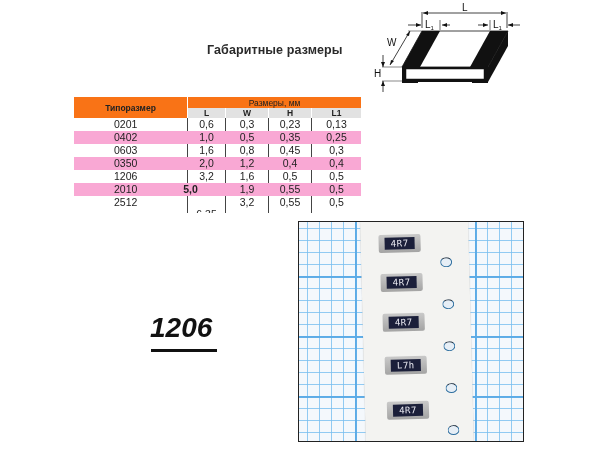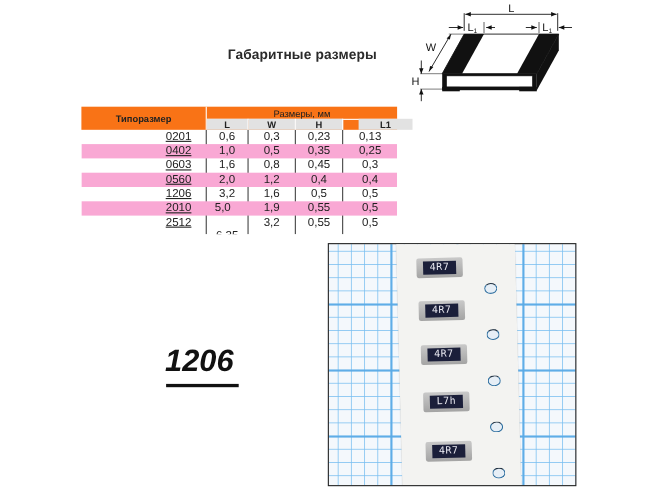--- a/index.html
+++ b/index.html
@@ -105,7 +105,7 @@
     <div class="th-sub" style="left:114px;width:37px;">L</div>
     <div class="th-sub" style="left:152px;width:42px;">W</div>
     <div class="th-sub" style="left:195px;width:42px;">H</div>
-    <div class="th-sub" style="left:252px;width:49px;border-right:none;">L1</div>
+    <div class="th-sub" style="left:238px;width:49px;border-right:none;">L1</div>
   </div>
   <div class="tbody">
     <div class="vline" style="left:113px;"></div>

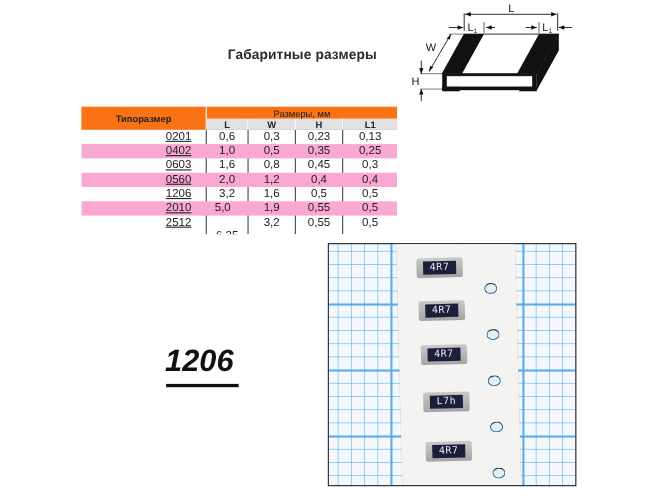--- a/index.html
+++ b/index.html
@@ -20,7 +20,7 @@
   .row { position: relative; height: 13px; display: flex; align-items: center; }
   .row.shade { background: #f9a8d4; }
   .cell { position: absolute; top: 0; height: 13px; line-height: 13px; text-align: center; font-size: 10.5px; }
-  .cell.name { left: 40px; width: 60px; text-align: right; text-decoration: underline; }
+  .cell.name { left: 40px; width: 60px; text-align: left; }
   .vline { position: absolute; top: 0; width: 1px; height: 100%; background: #444; }
 
   

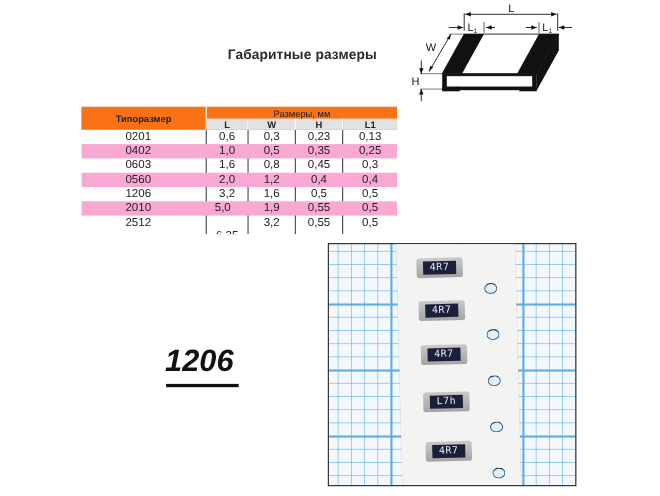--- a/index.html
+++ b/index.html
@@ -135,7 +135,7 @@
       <span class="cell" style="left:238px;width:49px;">0,3</span>
     </div>
     <div class="row shade">
-      <span class="cell name">0560</span>
+      <span class="cell name">0350</span>
       <span class="cell" style="left:114px;width:37px;">2,0</span>
       <span class="cell" style="left:152px;width:42px;">1,2</span>
       <span class="cell" style="left:195px;width:42px;">0,4</span>

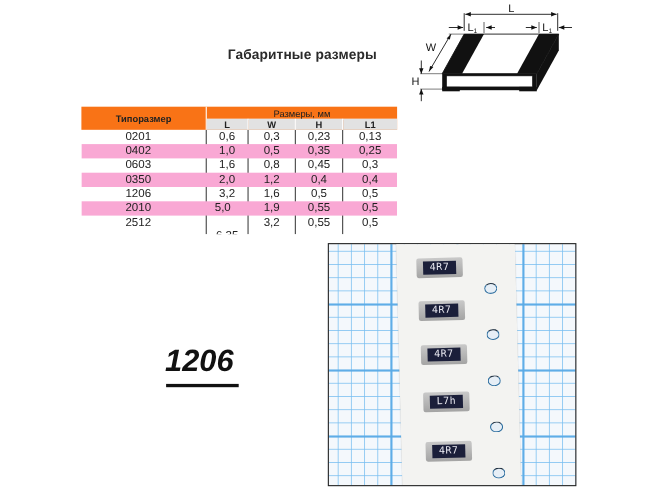--- a/index.html
+++ b/index.html
@@ -150,7 +150,7 @@
     </div>
     <div class="row shade">
       <span class="cell name">2010</span>
-      <span class="cell" style="left:110px;width:37px;">5,0</span>
+      <span class="cell" style="left:98px;width:37px;font-weight:bold;">5,0</span>
       <span class="cell" style="left:152px;width:42px;">1,9</span>
       <span class="cell" style="left:195px;width:42px;">0,55</span>
       <span class="cell" style="left:238px;width:49px;">0,5</span>

